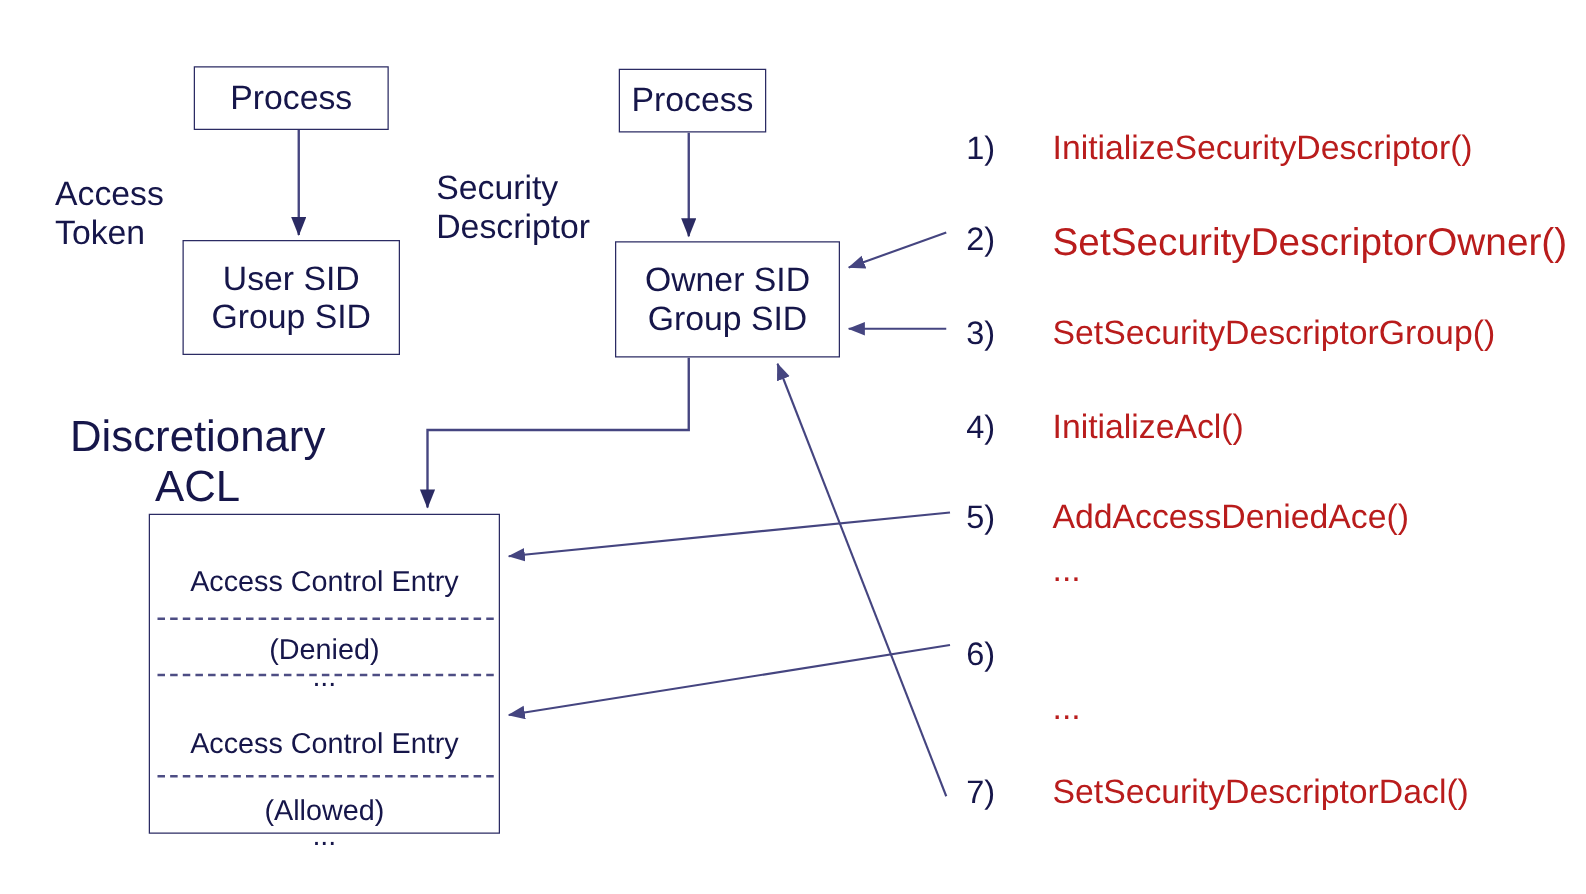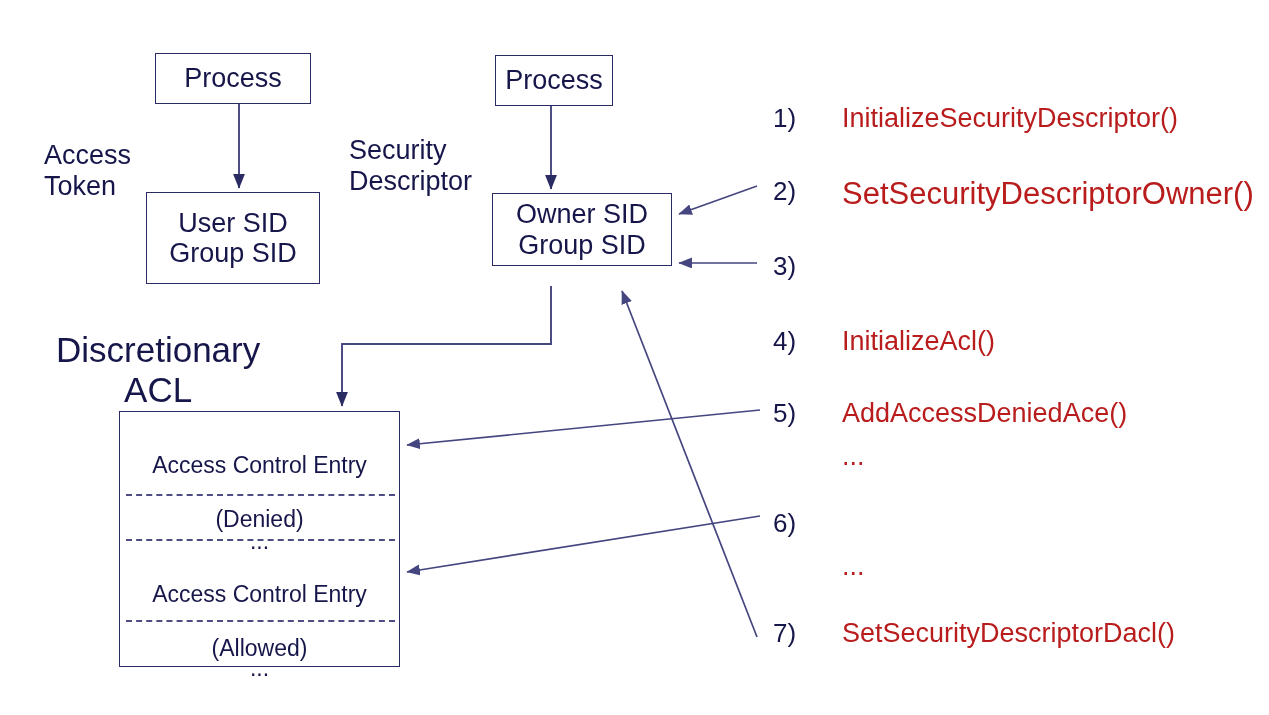--- a/index.html
+++ b/index.html
@@ -148,7 +148,7 @@
     <span>Group SID</span>
   </div>
 
-  <div class="node-box" style="left:492px; top:193px; width:180px; height:73px; font-size:27px;">
+  <div class="node-box" style="left:492px; top:193px; width:180px; height:93px; font-size:27px;">
     <span>Owner SID</span>
     <span>Group SID</span>
   </div>

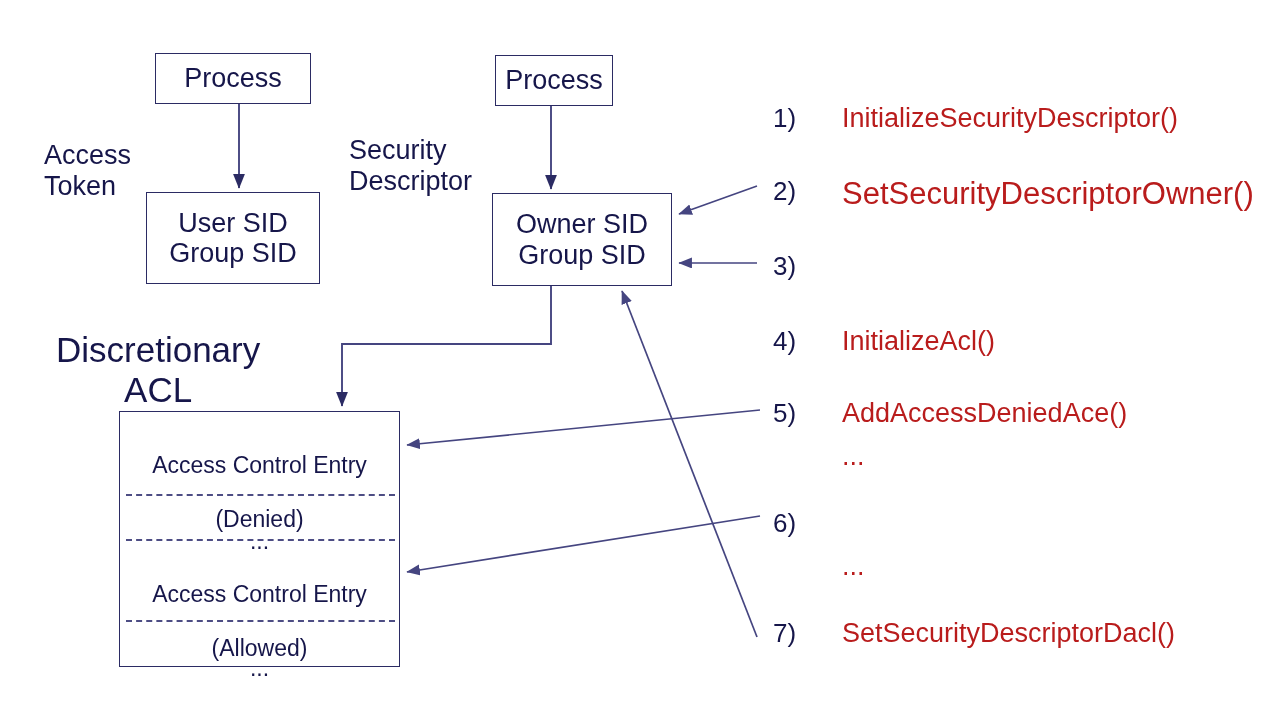--- a/index.html
+++ b/index.html
@@ -187,6 +187,7 @@
   <div class="api-item" style="left:842px; top:176px; font-size:31px;">SetSecurityDescriptorOwner()</div>
 
   <div class="api-num" style="left:773px; top:251px; font-size:26px;">3)</div>
+  <div class="api-item" style="left:842px; top:251px; font-size:27px;">SetSecurityDescriptorGroup()</div>
 
   <div class="api-num" style="left:773px; top:326px; font-size:26px;">4)</div>
   <div class="api-item" style="left:842px; top:326px; font-size:27px;">InitializeAcl()</div>

